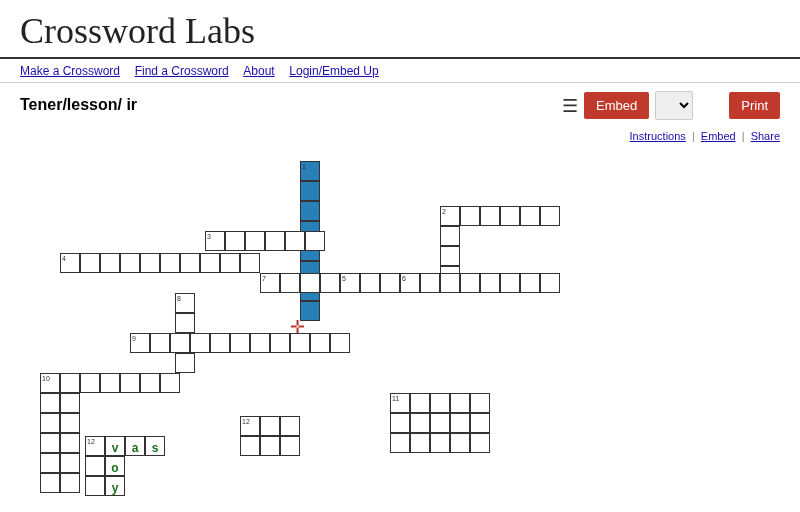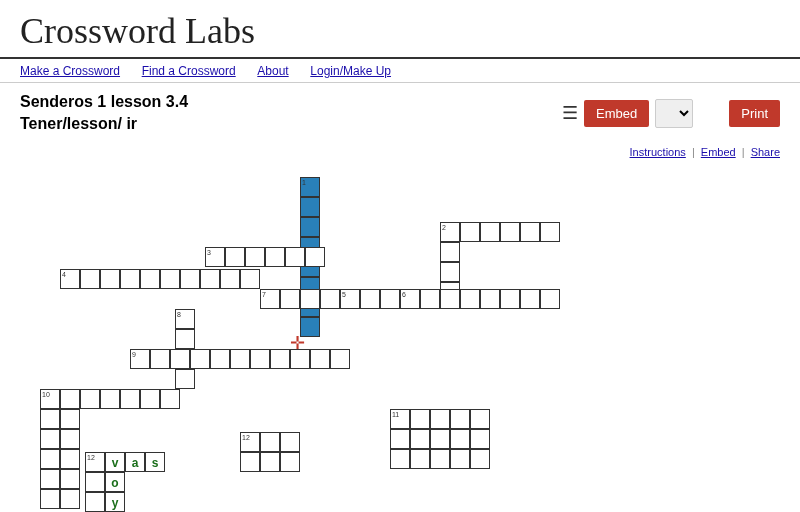--- a/index.html
+++ b/index.html
@@ -8,7 +8,7 @@
     #header { padding: 10px 20px 5px 20px; border-bottom: 2px solid #333; }
     #header h1 { font-family: Georgia, serif; font-size: 36px; font-weight: normal; color: #222; }
     #nav { padding: 4px 20px; border-bottom: 1px solid #ccc; }
-    #nav a { color: #1a0dab; text-decoration: underline; margin-right: 18px; font-size: 12px; cursor: pointer; }
+    #nav a { color: #1a0dab; text-decoration: underline; margin-right: 11px; font-size: 12px; cursor: pointer; }
 
     #toolbar { display: flex; align-items: center; padding: 8px 20px; gap: 8px; }
     #puzzle-title { flex: 1; font-size: 16px; font-weight: bold; line-height: 1.4; }

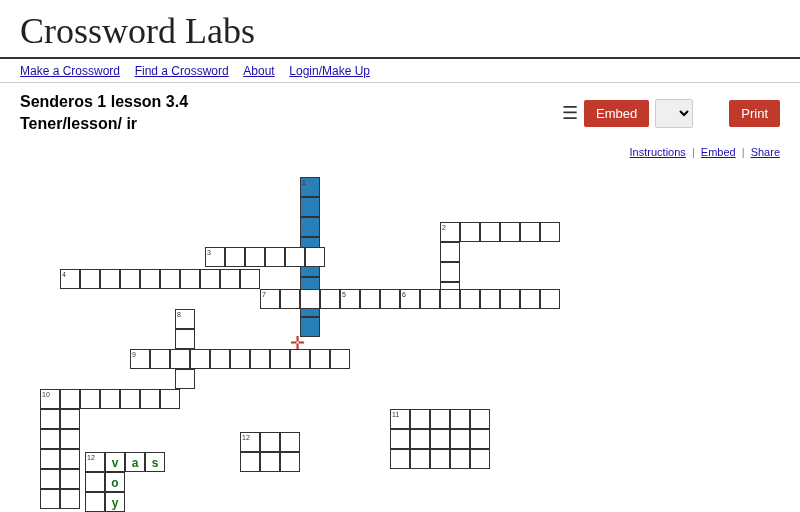--- a/index.html
+++ b/index.html
@@ -70,7 +70,7 @@
   <a>Make a Crossword</a>
   <a>Find a Crossword</a>
   <a>About</a>
-  <a>Login/Make Up</a>
+  <a>Login/Embed Up</a>
 </div>
 
 <div id="toolbar">

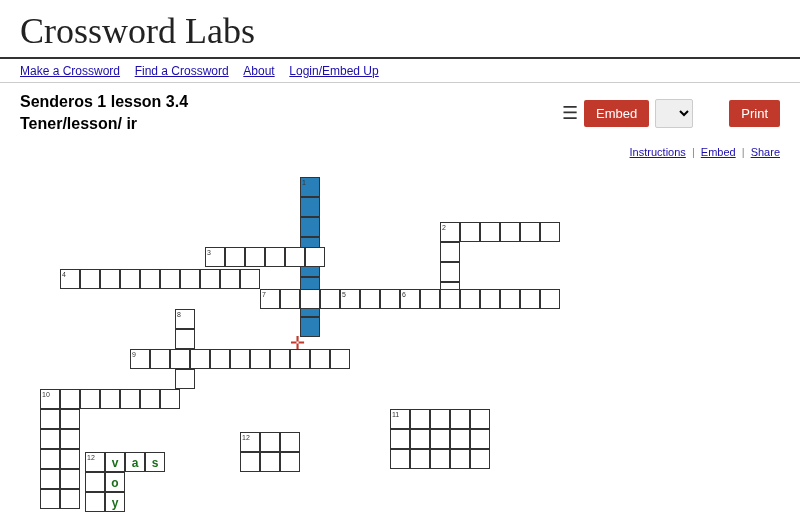--- a/index.html
+++ b/index.html
@@ -75,7 +75,6 @@
 
 <div id="toolbar">
   <div id="puzzle-title">
-    <div>Senderos 1 lesson 3.4</div>
     <div>Tener/lesson/ ir</div>
   </div>
   <div id="toolbar-buttons">

